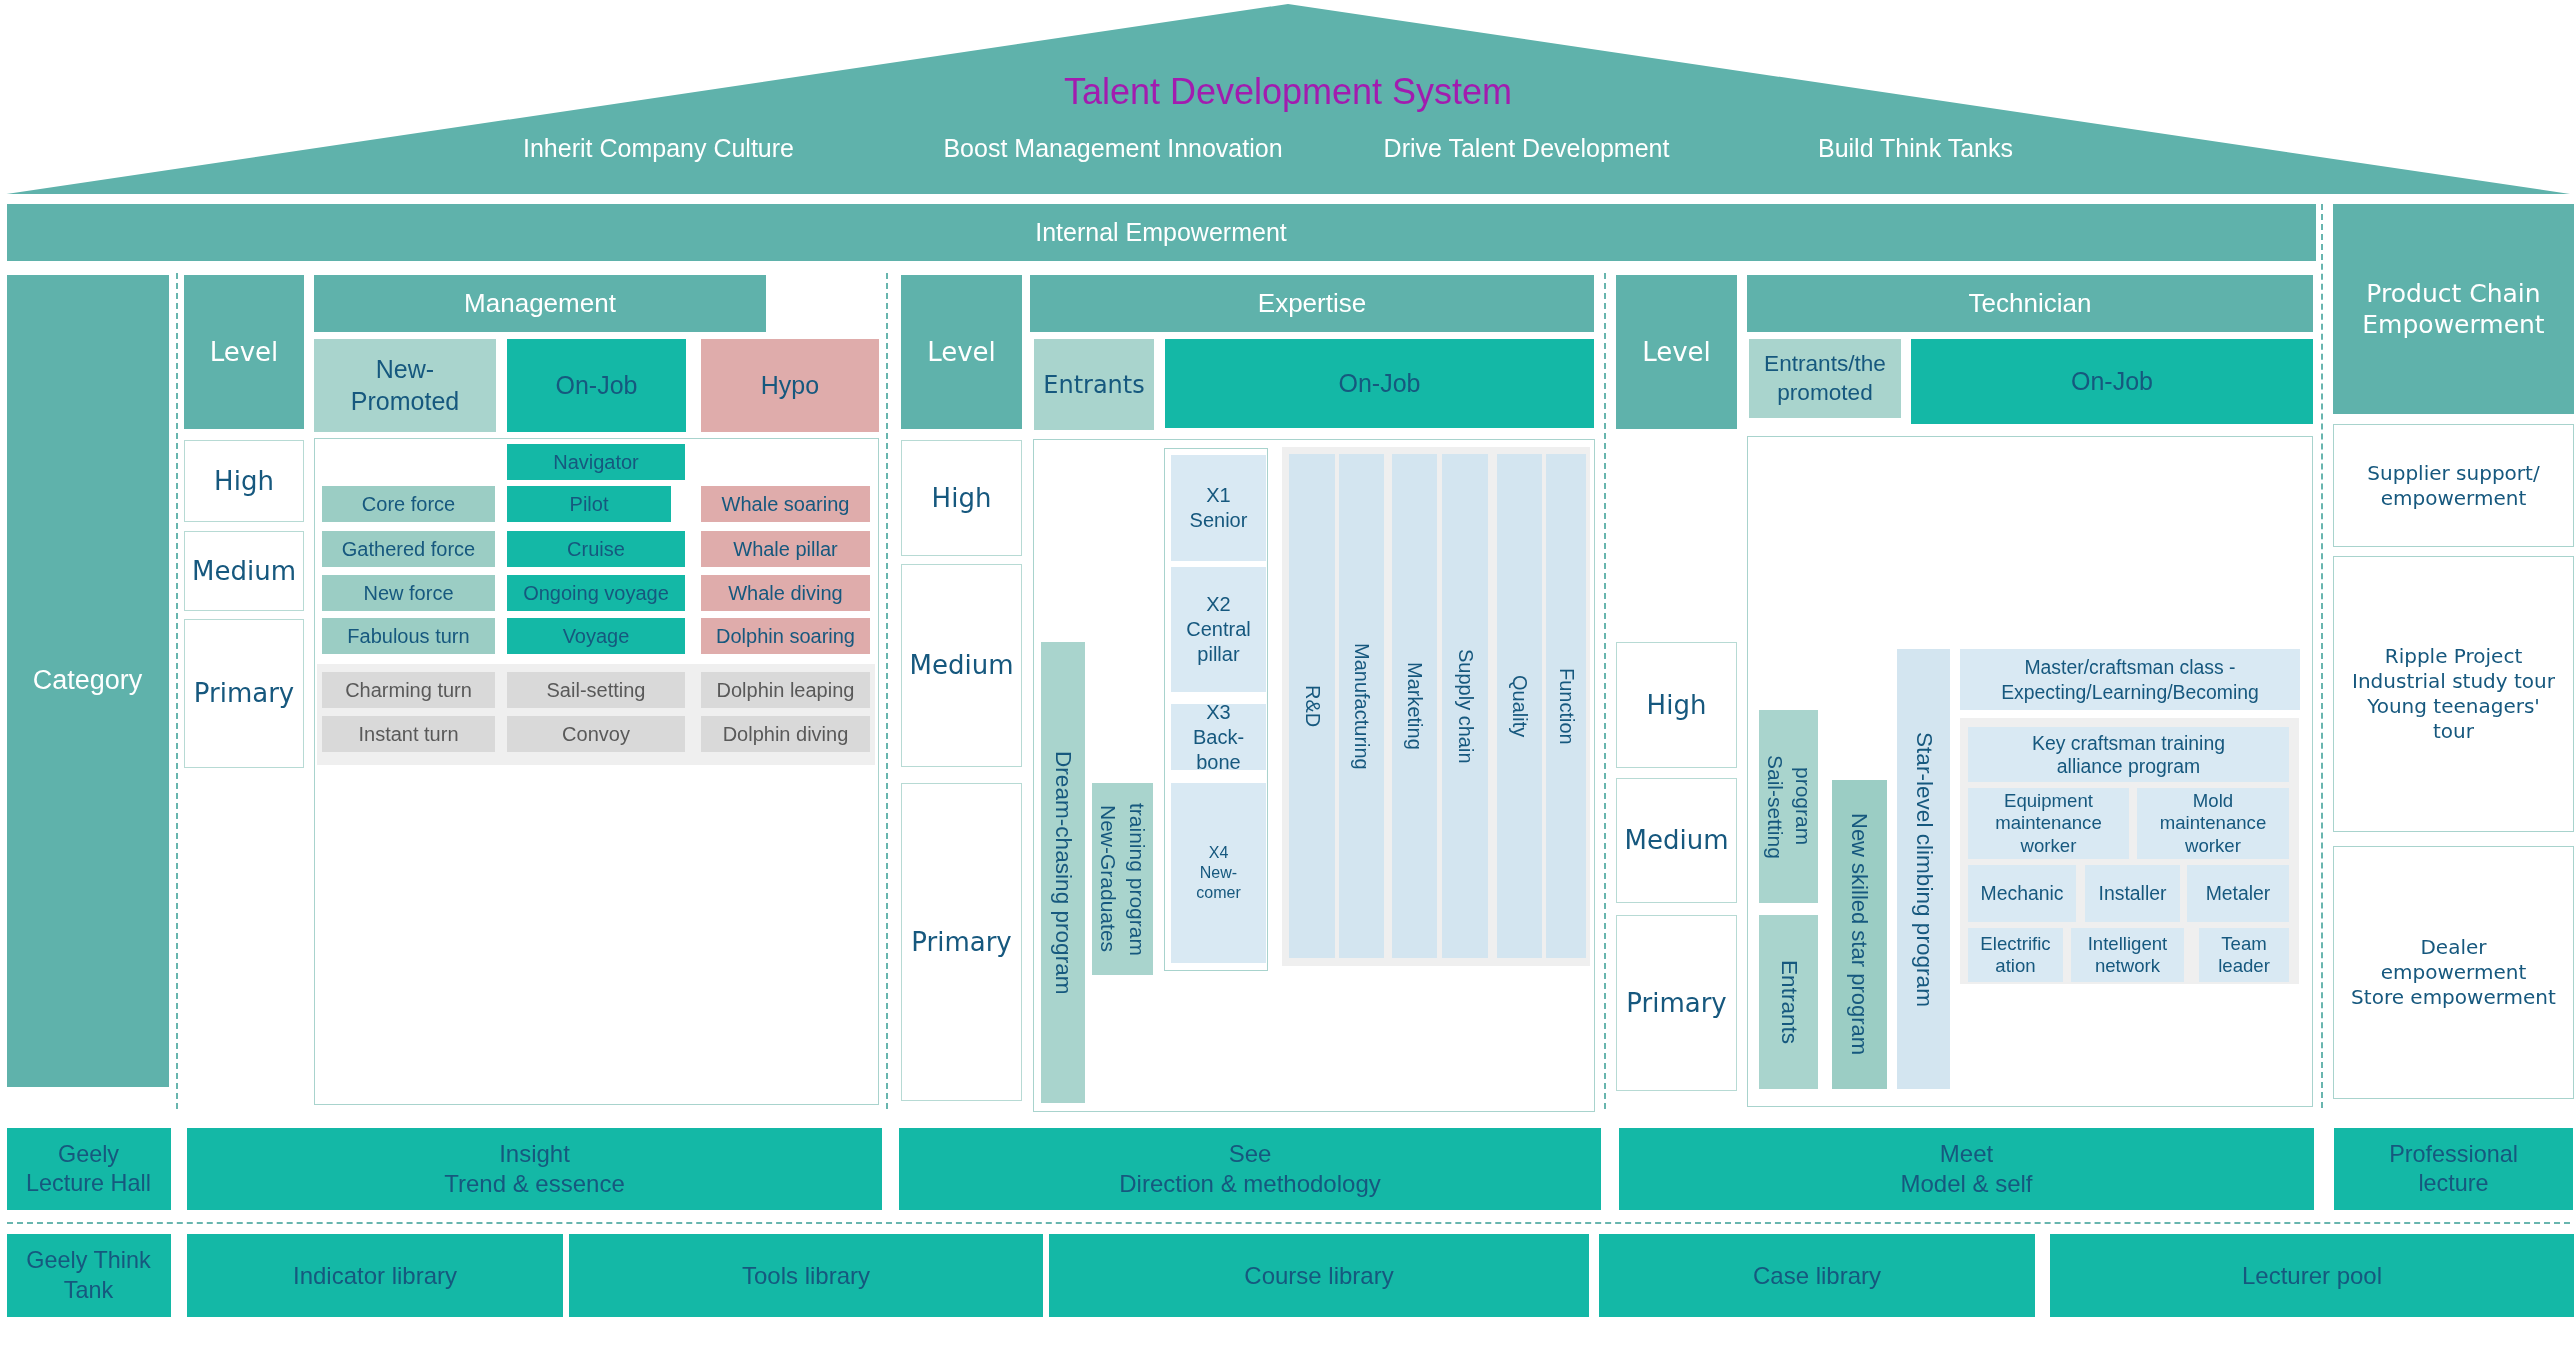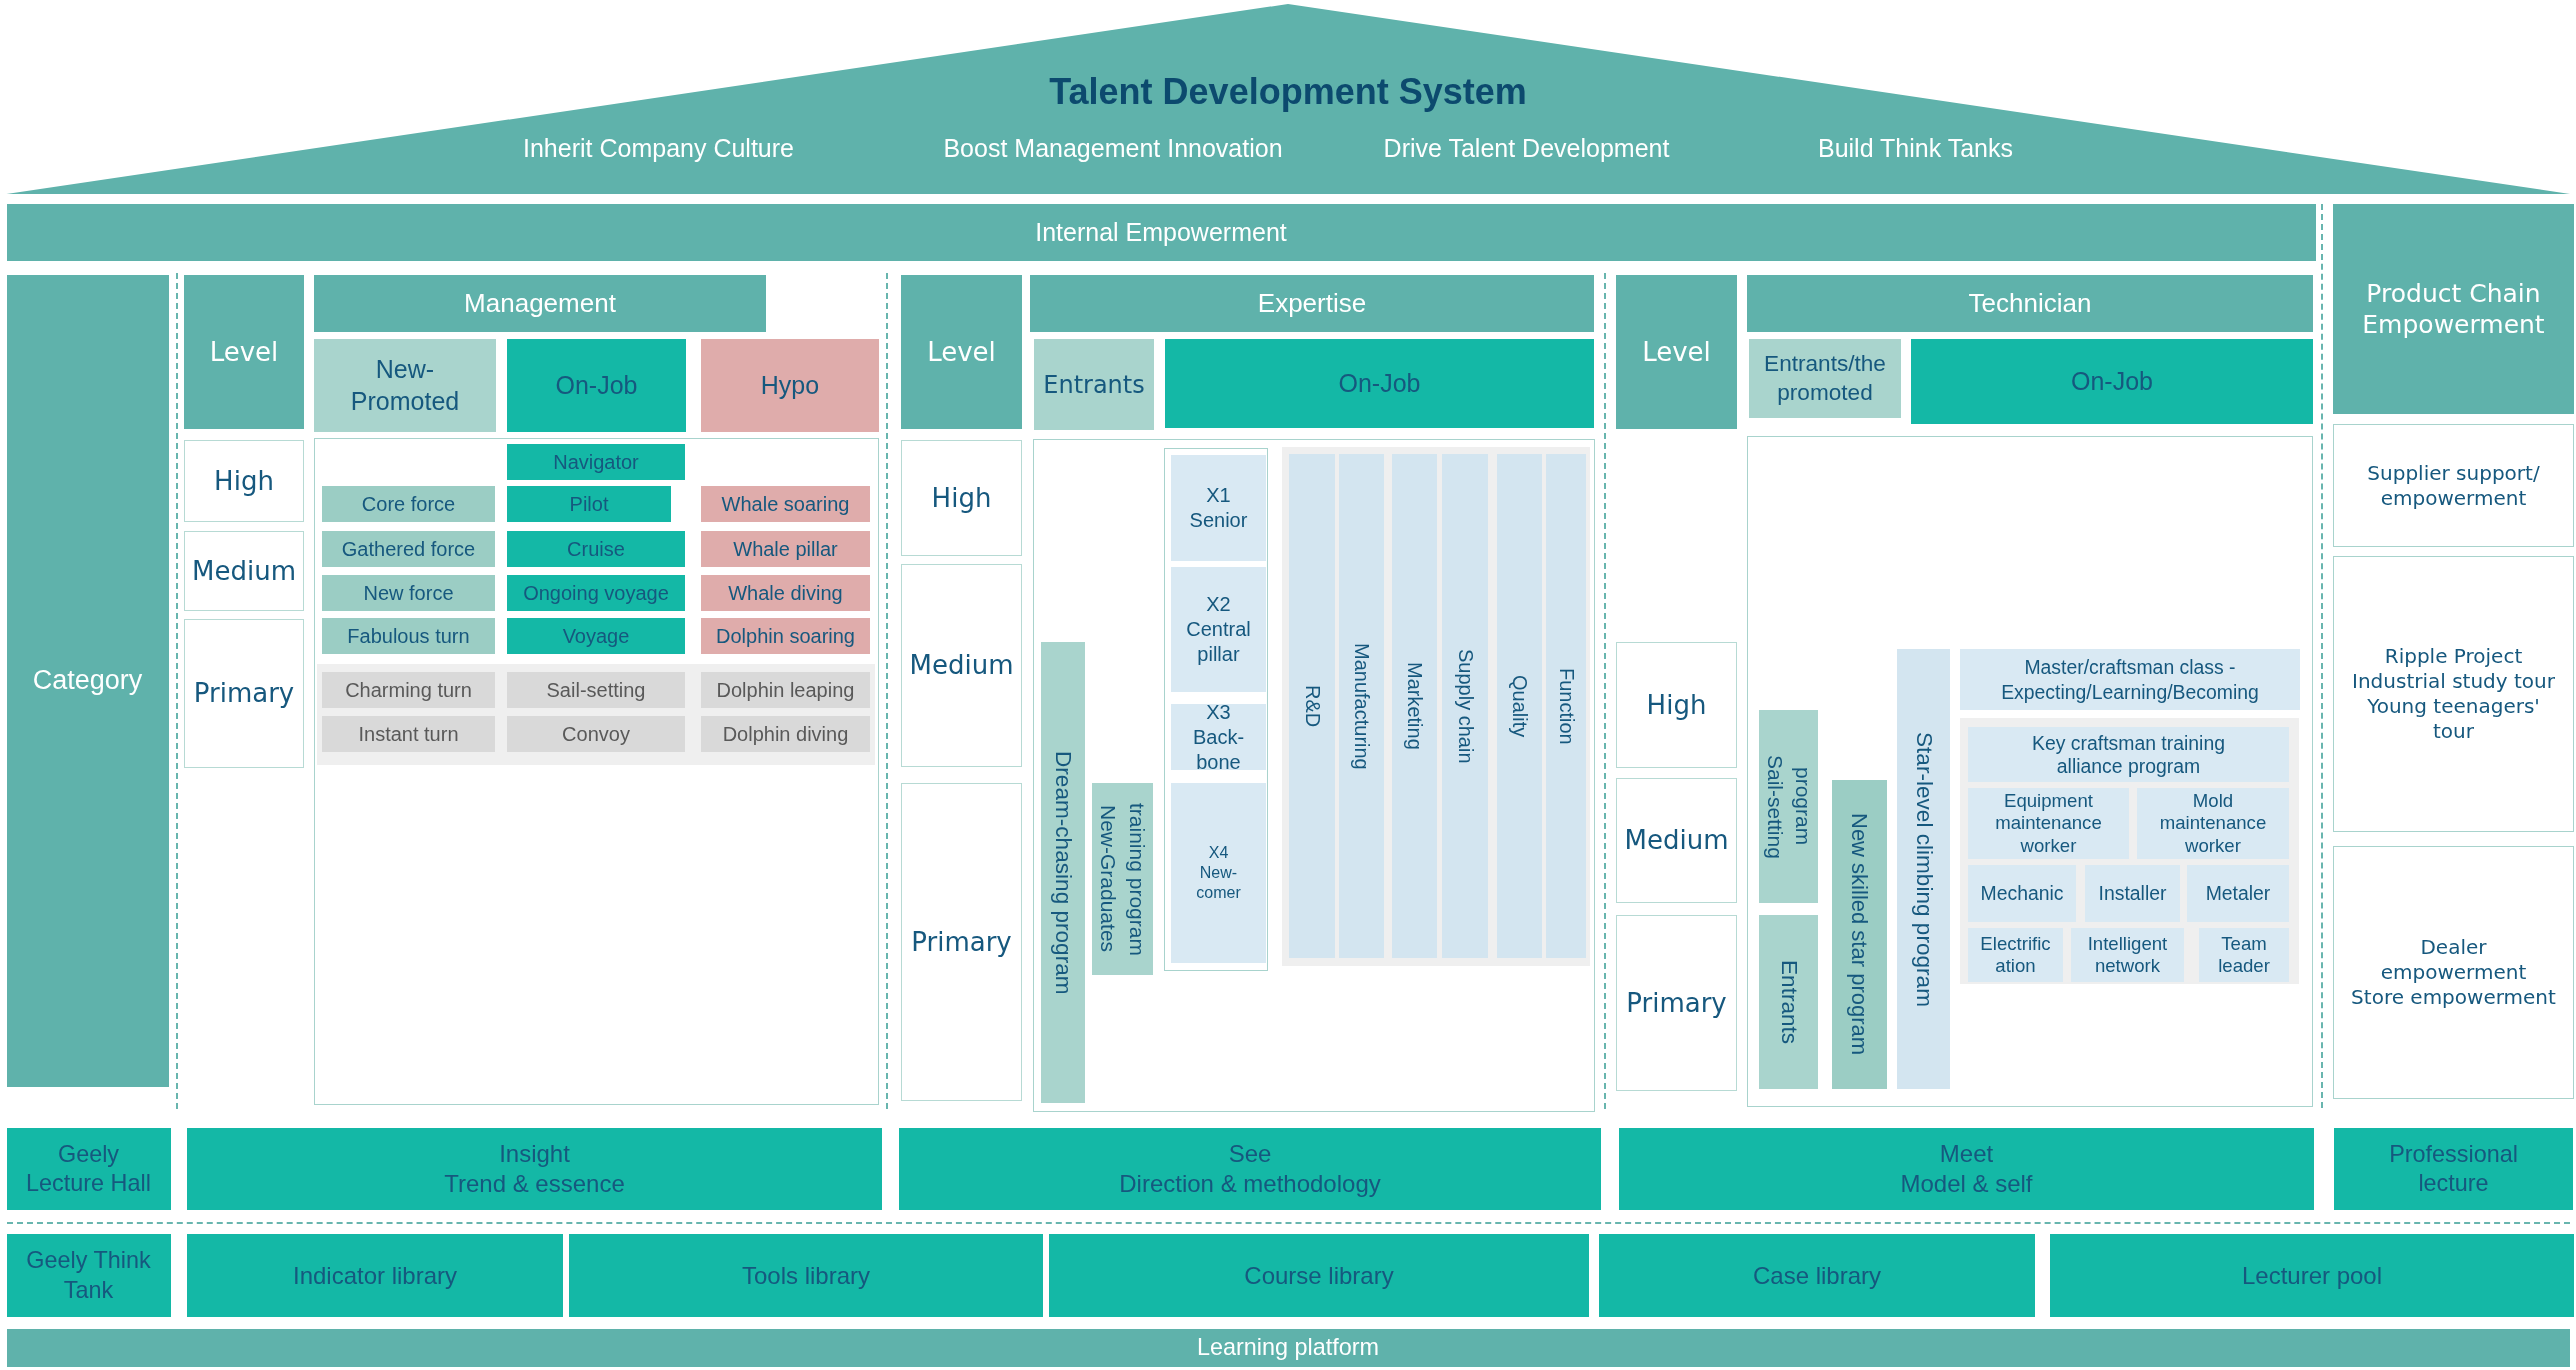--- a/index.html
+++ b/index.html
@@ -30,7 +30,7 @@
 <div id="stage">
 
   <div class="roof"></div>
-  <div class="abs" style="left:965px;top:71px;width:646px;height:40px;color:#0c4a6e;font-size:36px;font-weight:bold">Talent Development System</div>
+  <div class="abs" style="left:965px;top:71px;width:646px;height:40px;color:#a21caf;font-size:36px;font-weight:normal">Talent Development System</div>
   <div class="abs" style="left:497px;top:133px;width:323px;height:32px;color:#fff;font-size:25px">Inherit Company Culture</div>
   <div class="abs" style="left:911px;top:133px;width:404px;height:32px;color:#fff;font-size:25px">Boost Management Innovation</div>
   <div class="abs" style="left:1353px;top:133px;width:347px;height:32px;color:#fff;font-size:25px">Drive Talent Development</div>

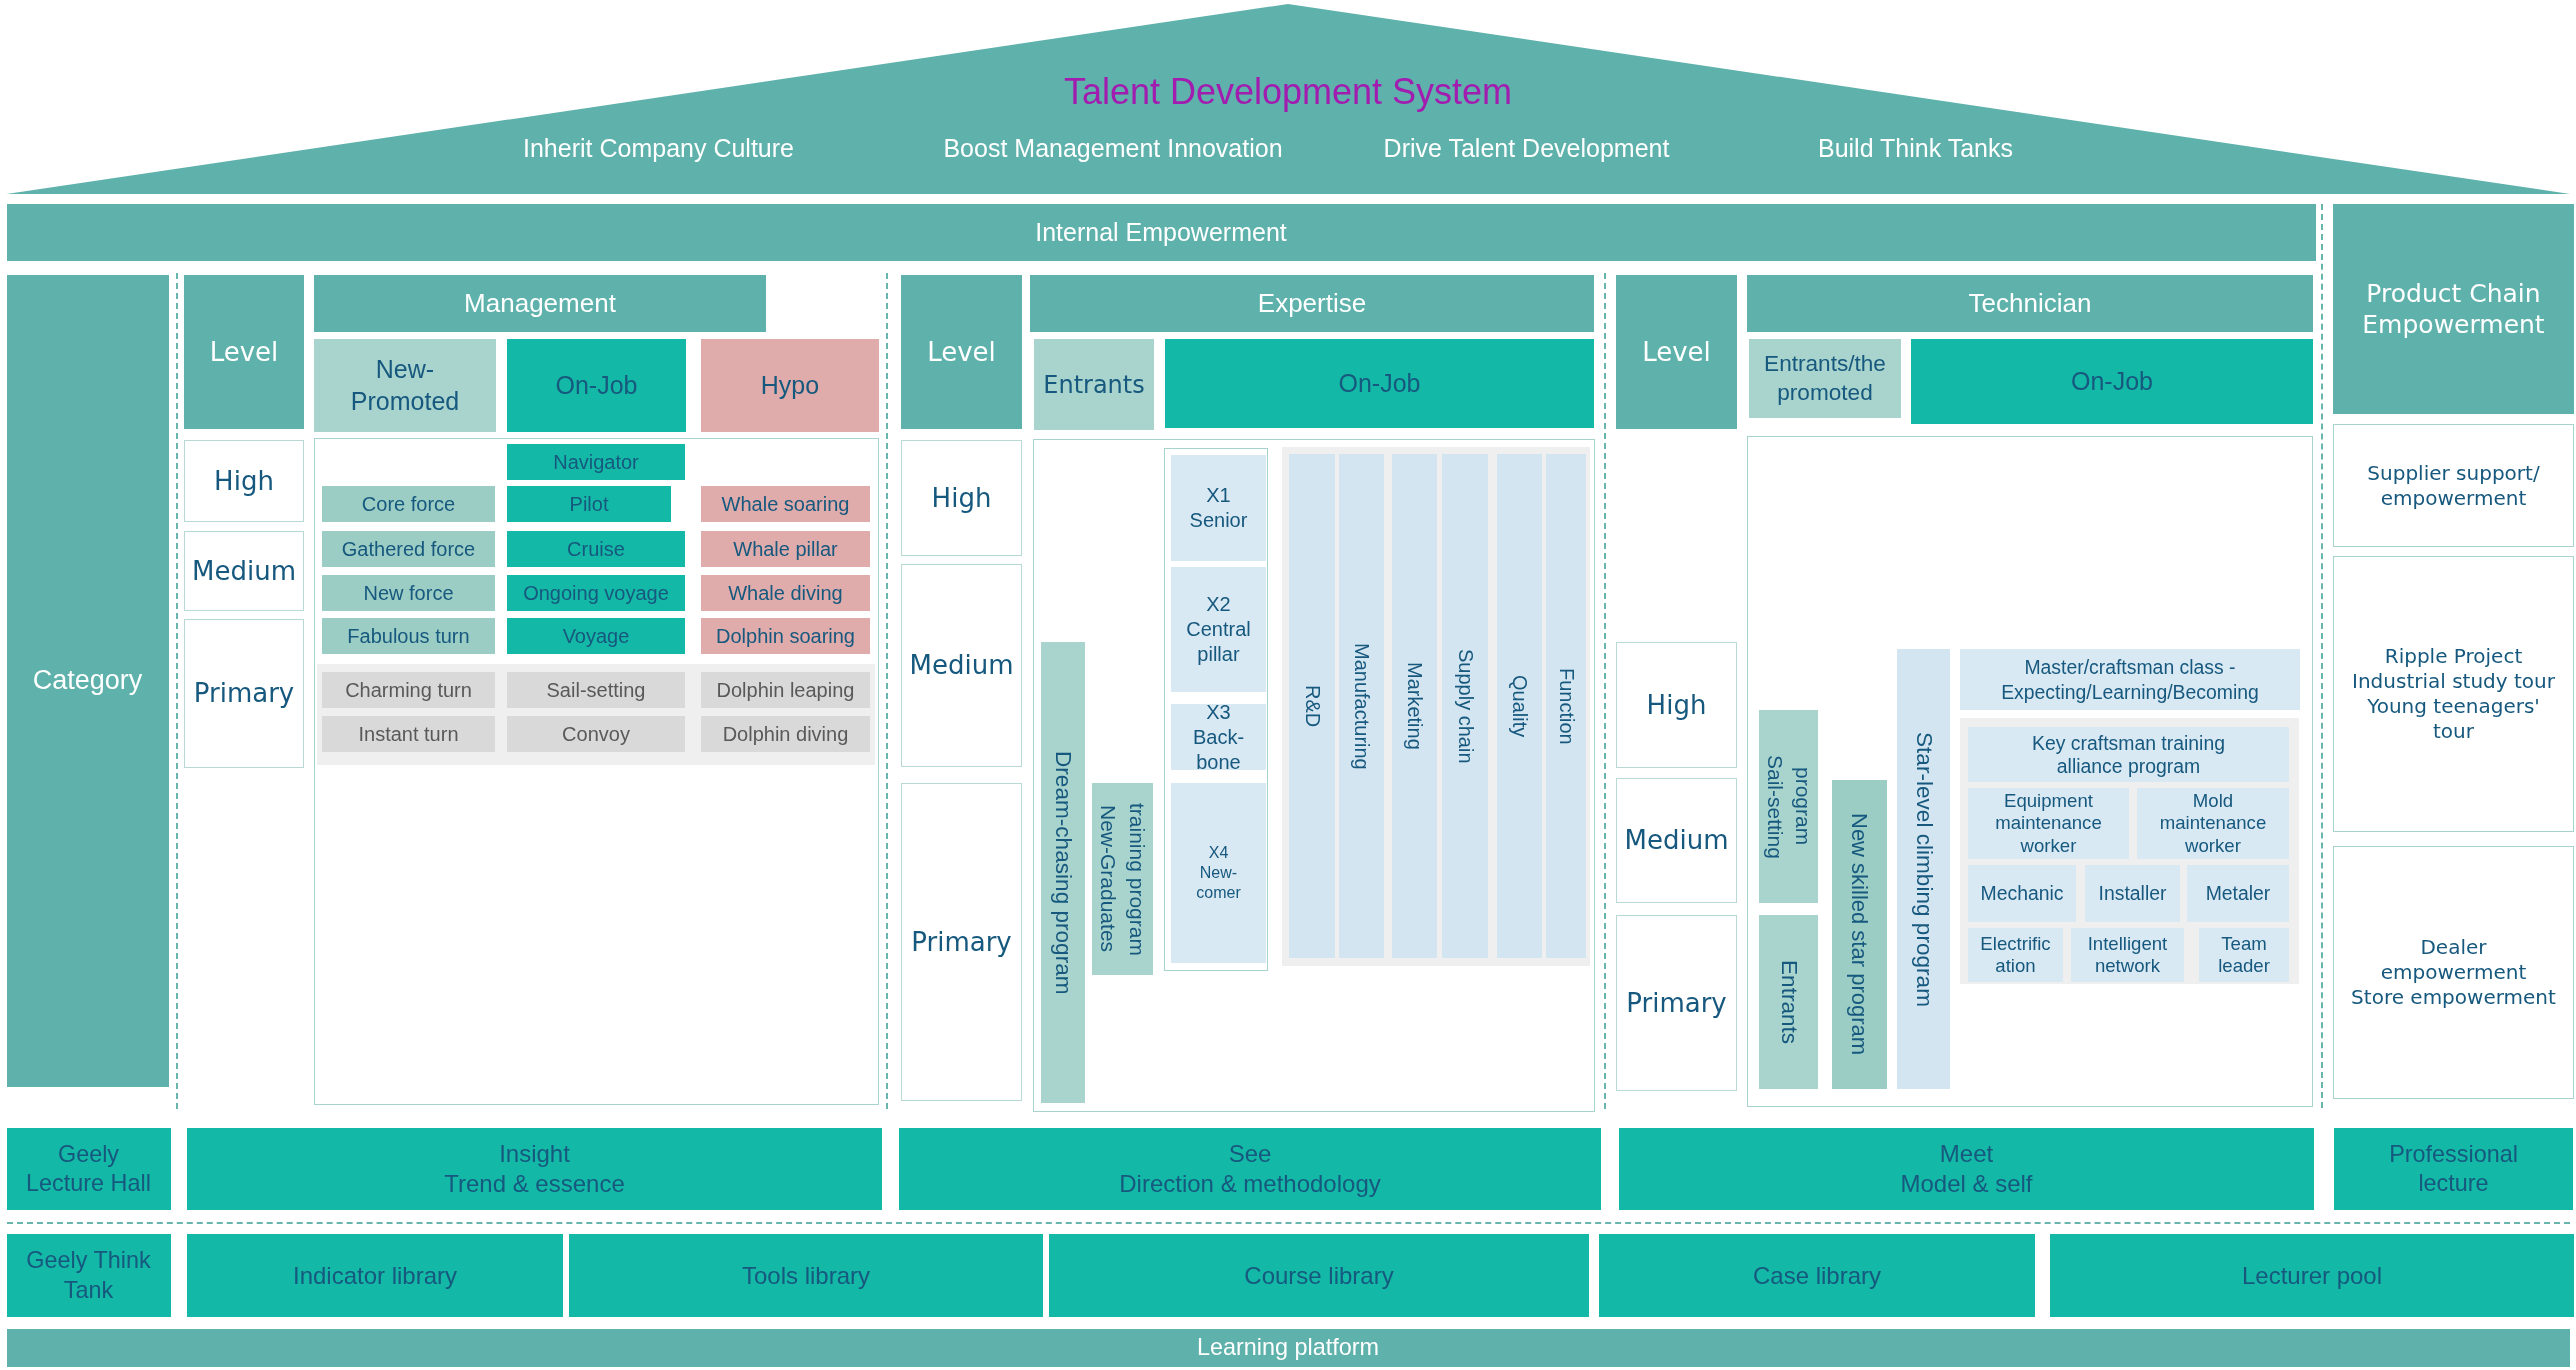--- a/index.html
+++ b/index.html
@@ -187,7 +187,6 @@
   <div class="abs blue navy" style="left:1599px;top:1234px;width:436px;height:83px;font-size:24px">Case library</div>
   <div class="abs blue navy" style="left:2050px;top:1234px;width:524px;height:83px;font-size:24px">Lecturer pool</div>
 
-  <div class="abs teal" style="left:6.5px;top:1329px;width:2563px;height:38px;font-size:23.4px">Learning platform</div>
 
 </div>
 

